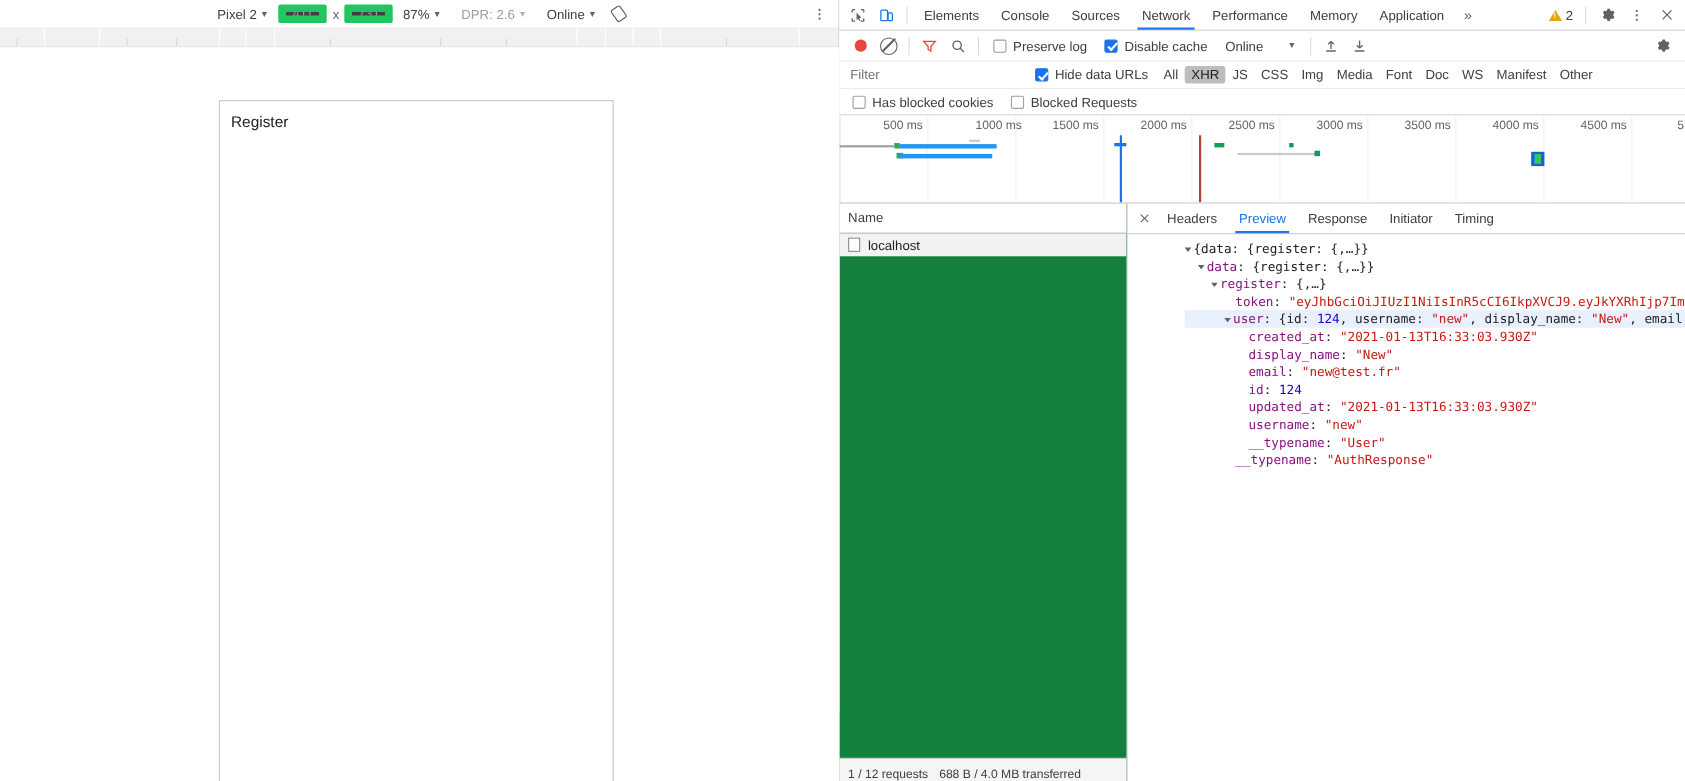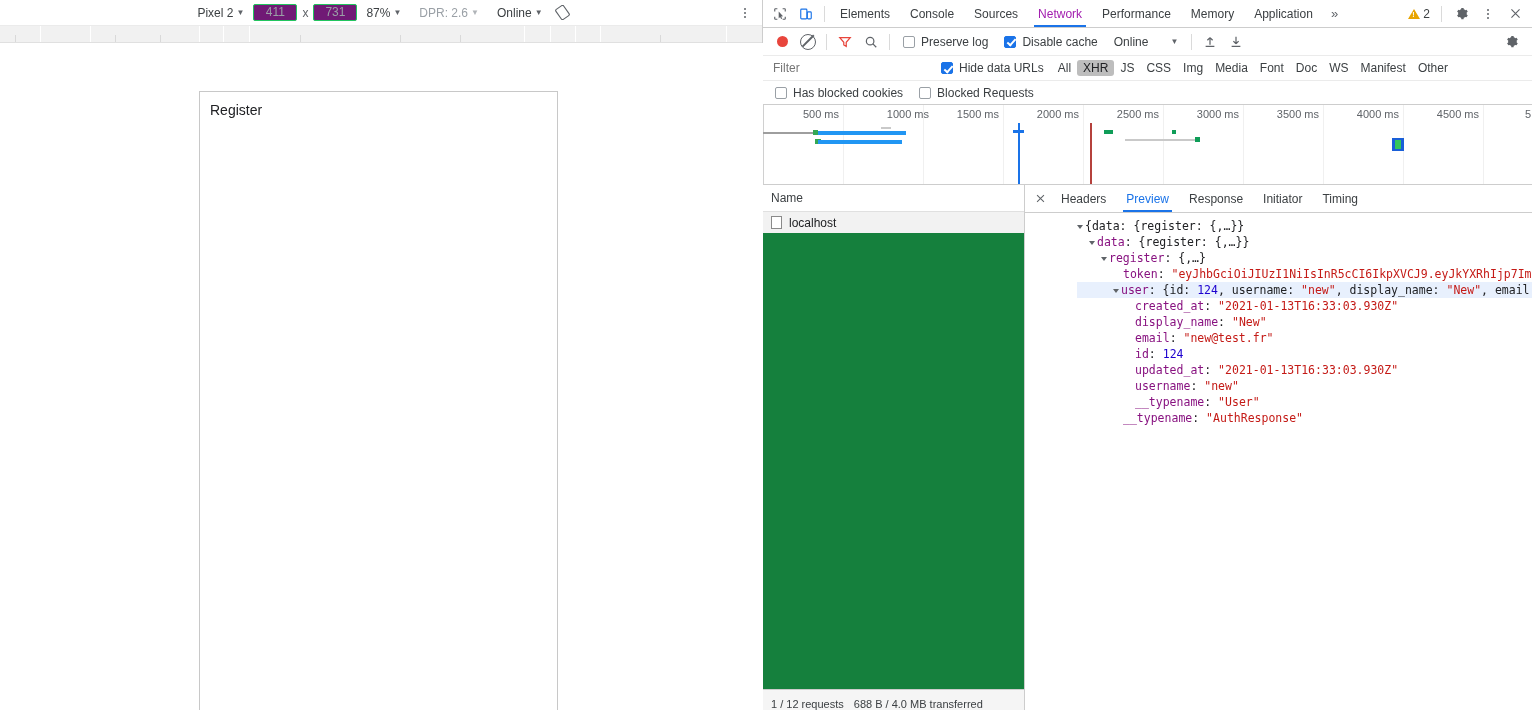--- a/index.html
+++ b/index.html
@@ -40,8 +40,8 @@
   .dim-caret { color: #b0b4b8; }
   .dt-input {
     width: 44px; height: 17px; line-height: 17px;
-    border: 1px solid #22c55e; border-radius: 2px;
-    background: #701a75; color: #9aa0a6; font-size: 12px;
+    border: 7px solid #22c55e; border-radius: 2px;
+    background: #404040; color: #9aa0a6; font-size: 12px;
     text-align: center; box-sizing: border-box;
   }
   .dt-x { color: #5f6368; font-size: 12px; padding: 0 5px; }

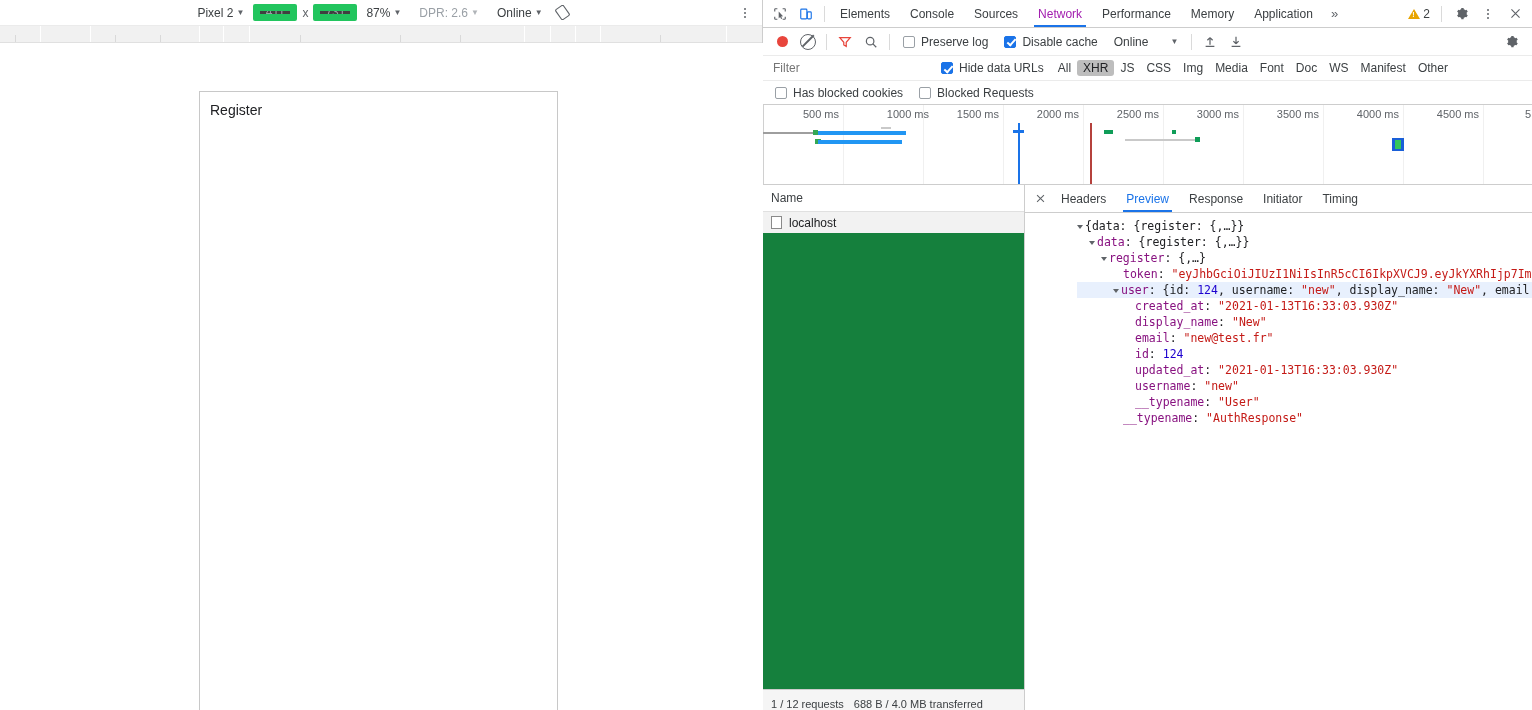--- a/index.html
+++ b/index.html
@@ -108,7 +108,7 @@
     font-size: 12px; color: #3c4043; white-space: nowrap;
     position: relative;
   }
-  .dt-tab.active { color: #a21caf; }
+  .dt-tab.active { color: #404040; }
   .dt-tab.active::after {
     content: ""; position: absolute; left: 6px; right: 6px; bottom: 0;
     height: 2px; background: #1a73e8;

